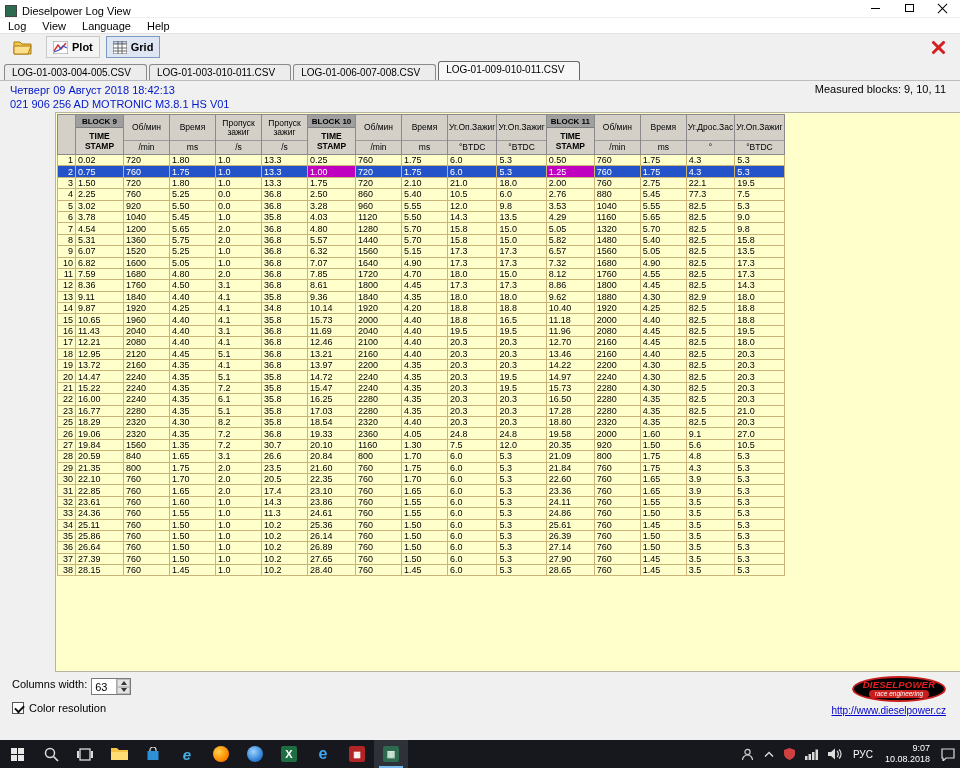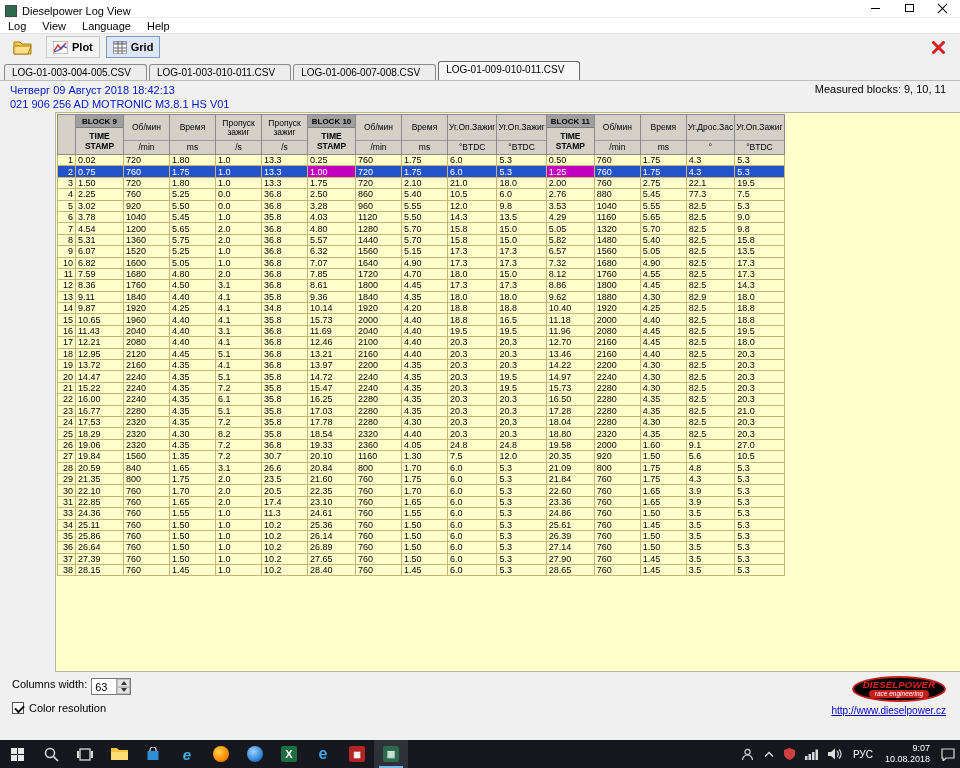--- a/index.html
+++ b/index.html
@@ -668,24 +668,6 @@
             <td>4.35</td>
             <td>82.5</td>
             <td>21.0</td>
-          </tr>
-          <tr>
-            <td class="rownum">24</td>
-            <td>17.53</td>
-            <td>2320</td>
-            <td>4.35</td>
-            <td>7.2</td>
-            <td>35.8</td>
-            <td>17.78</td>
-            <td>2280</td>
-            <td>4.30</td>
-            <td>20.3</td>
-            <td>20.3</td>
-            <td>18.04</td>
-            <td>2280</td>
-            <td>4.30</td>
-            <td>82.5</td>
-            <td>20.3</td>
           </tr>
           <tr>
             <td class="rownum">25</td>

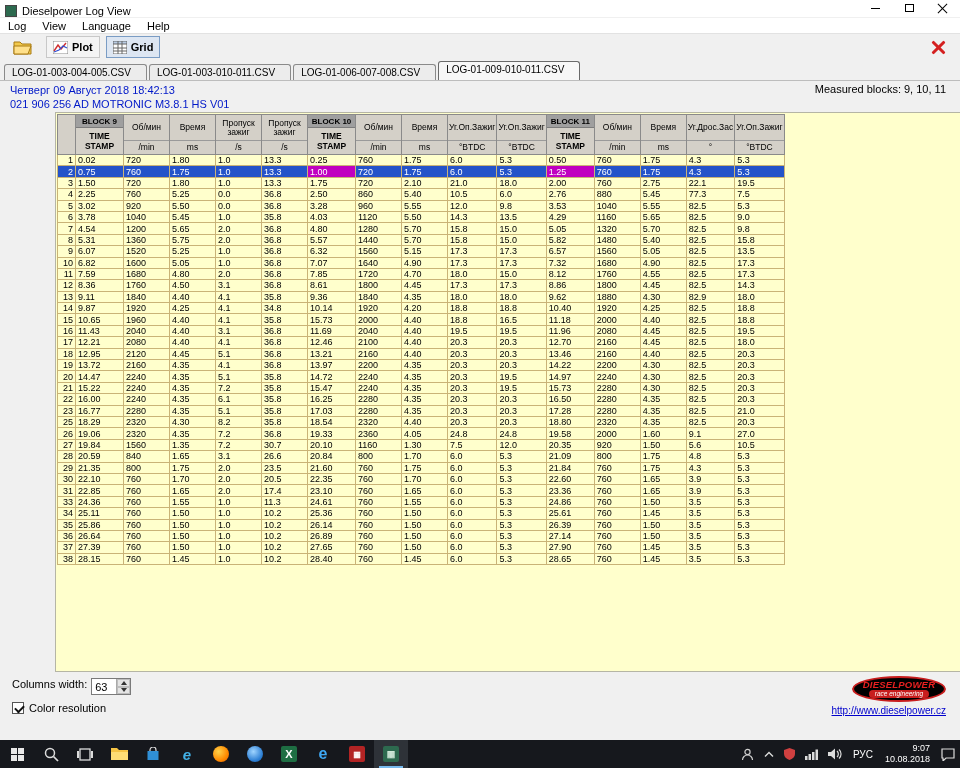--- a/index.html
+++ b/index.html
@@ -793,6 +793,24 @@
             <td>760</td>
             <td>1.65</td>
             <td>3.9</td>
+            <td>5.3</td>
+          </tr>
+          <tr>
+            <td class="rownum">32</td>
+            <td>23.61</td>
+            <td>760</td>
+            <td>1.60</td>
+            <td>1.0</td>
+            <td>14.3</td>
+            <td>23.86</td>
+            <td>760</td>
+            <td>1.55</td>
+            <td>6.0</td>
+            <td>5.3</td>
+            <td>24.11</td>
+            <td>760</td>
+            <td>1.55</td>
+            <td>3.5</td>
             <td>5.3</td>
           </tr>
           <tr>

